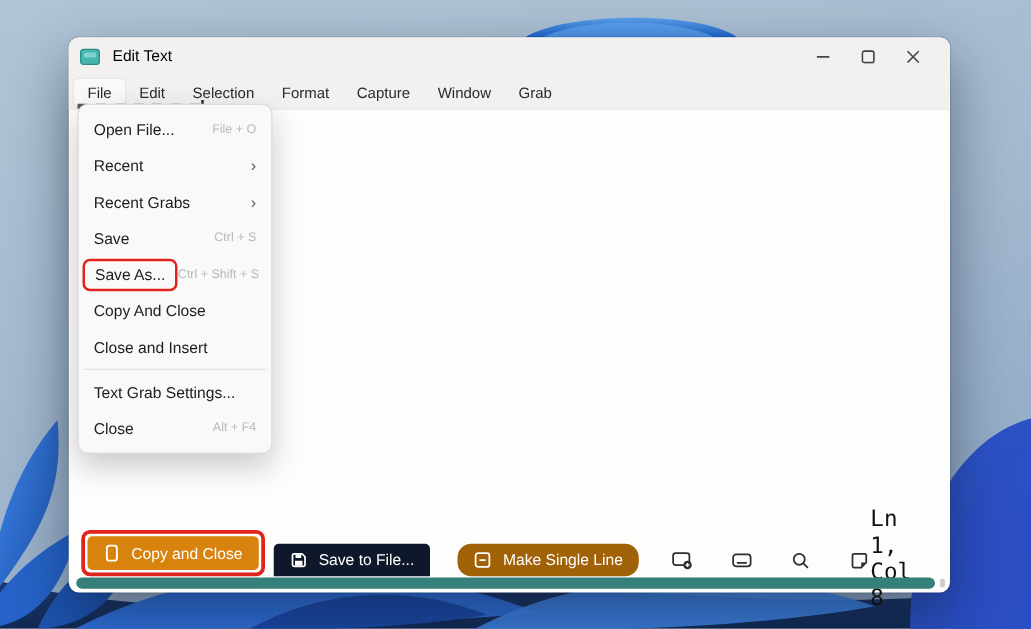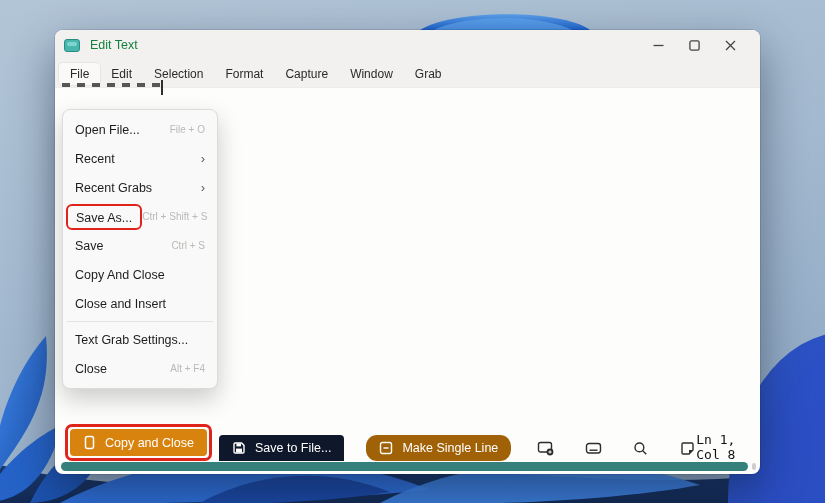--- a/index.html
+++ b/index.html
@@ -19,7 +19,7 @@
   .titlebar { height:30px; display:flex; align-items:center; padding-left:9px; }
   .app-icon { width:16px; height:13px; background:#49b6ae; border:1px solid #2a8d85; border-radius:3px; position:relative; }
   .app-icon::after { content:""; position:absolute; left:2px; top:2px; right:2px; height:4px; background:#7fd4ce; border-radius:2px; }
-  .title-text { font-size:12.5px; color:#15803d; margin-left:10px; }
+  .title-text { font-size:12.5px; color:#000000; margin-left:10px; }
   .win-controls { margin-left:auto; display:flex; align-items:center; height:100%; padding-right:12px; }
   .ctrl { width:36px; height:26px; display:flex; align-items:center; justify-content:center; color:#444; }
   .ctrl svg { display:block; }

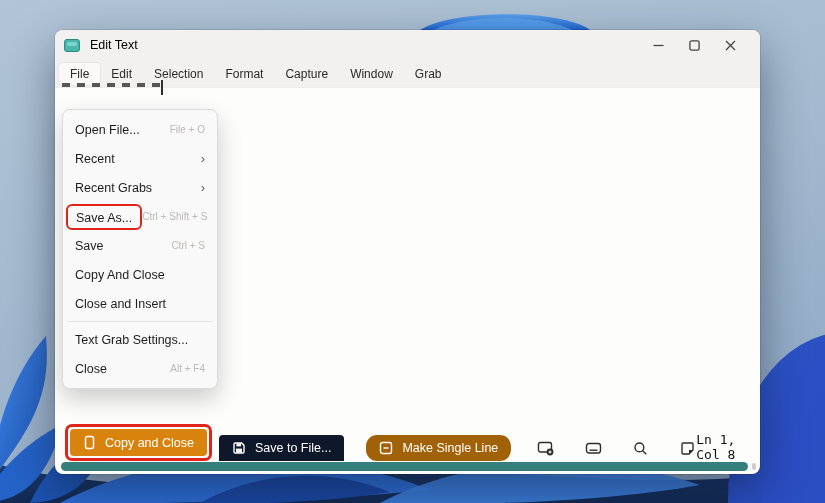--- a/index.html
+++ b/index.html
@@ -35,7 +35,7 @@
 
   
   .dropdown {
-    position:absolute; left:7px; top:79px; width:156px;
+    position:absolute; left:7px; top:53px; width:156px;
     background:#f9f9f9; border:1px solid #dddbd9; border-radius:8px;
     box-shadow:0 10px 24px rgba(0,0,0,.20); padding:5px 0; z-index:5;
   }

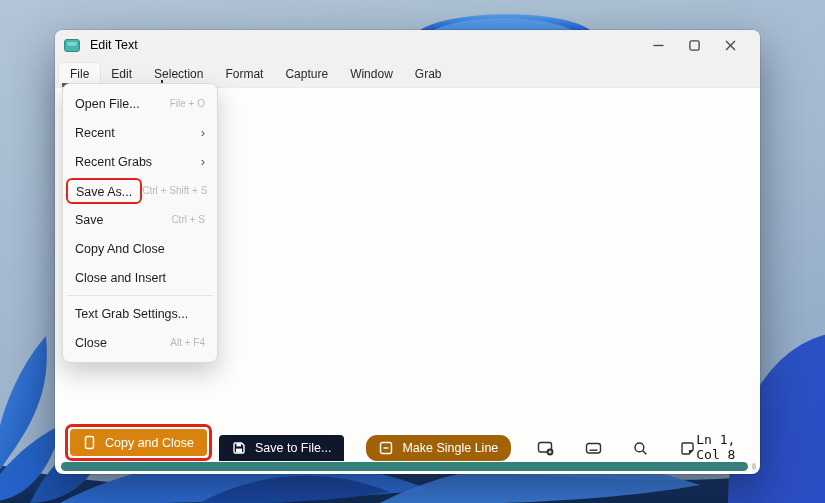--- a/index.html
+++ b/index.html
@@ -161,14 +161,14 @@
         <span class="dd-right submenu">›</span>
       </div>
       <div class="dd-item">
+        <span class="dd-label">Save</span>
+        <span class="dd-right shortcut">Ctrl + S</span>
+      </div>
+      <div class="dd-item">
         <span class="annot-inline">
           <span class="dd-label">Save As...</span>
         </span>
         <span class="dd-right shortcut">Ctrl + Shift + S</span>
-      </div>
-      <div class="dd-item">
-        <span class="dd-label">Save</span>
-        <span class="dd-right shortcut">Ctrl + S</span>
       </div>
       <div class="dd-item">
         <span class="dd-label">Copy And Close</span>

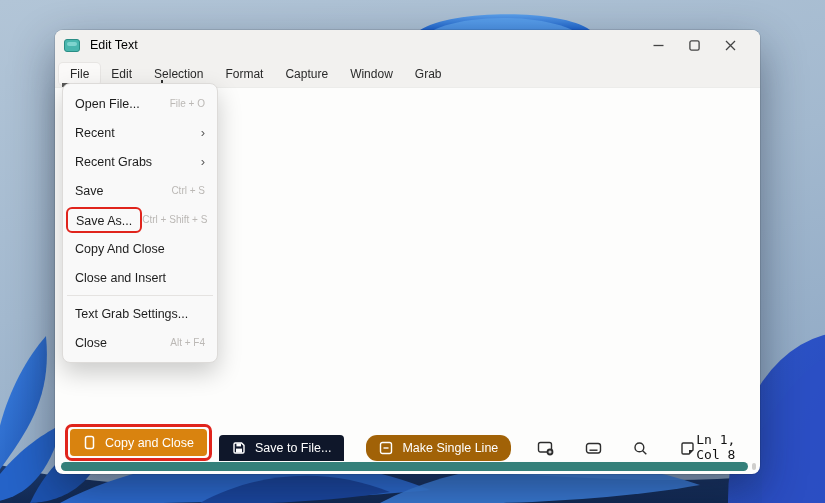--- a/index.html
+++ b/index.html
@@ -56,7 +56,7 @@
   .btn-single { background:#a16207;border-radius:11px; }
   .tb-icons { display:flex; align-items:center; gap:29px; margin-left:26px; height:26px; color:#2d2d2d; }
   .tb-icon { display:flex; align-items:center; justify-content:center; width:18px; height:18px; }
-  .cursor-pos { margin-left:auto; align-self:center; font-family:"DejaVu Sans Mono", monospace; font-size:13px; color:#111; padding-right:2px; }
+  .cursor-pos { margin-left:auto; align-self:center; font-family:"DejaVu Sans Mono", monospace; font-size:18px; color:#111; padding-right:2px; }
 
   .hscrollbar { position:absolute; left:6px; bottom:3px; width:687px; height:9px; background:#35807a; border-radius:5px; }
   .hscroll-tick { position:absolute; right:4px; bottom:4px; width:4px; height:7px; background:#cfcecc; border-radius:2px; }

